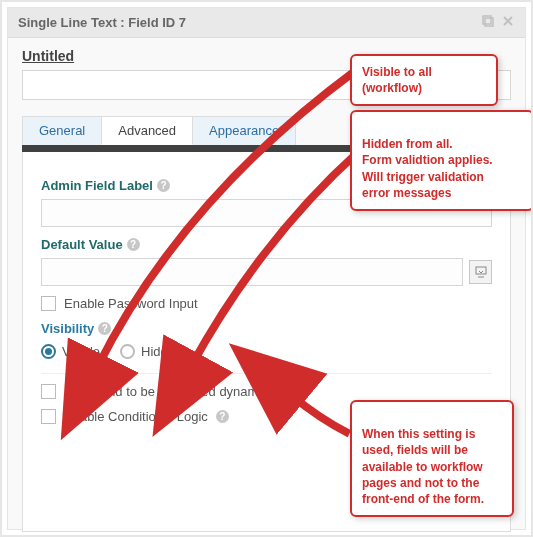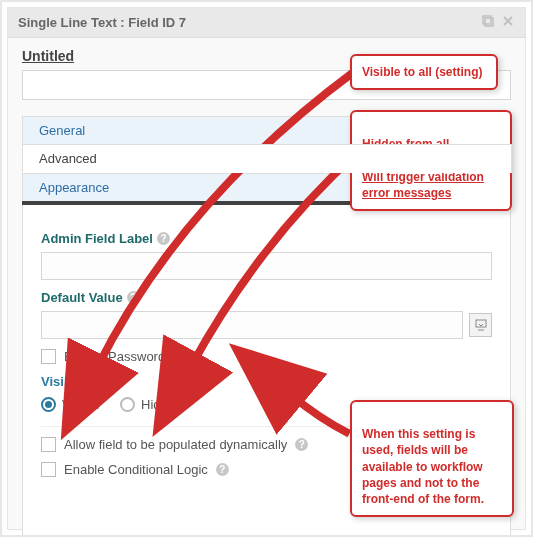--- a/index.html
+++ b/index.html
@@ -210,7 +210,7 @@
 </svg>
 
 <div class="callout" style="top:52px; left:348px; width:148px;">
-  <span>Visible to all (setting)</span>
+  <span>Visible to all (workflow)</span>
 </div>
 <div class="callout" style="top:108px; left:348px; width:162px; white-space:pre-line;text-decoration:underline;">
   <span>Hidden from all.

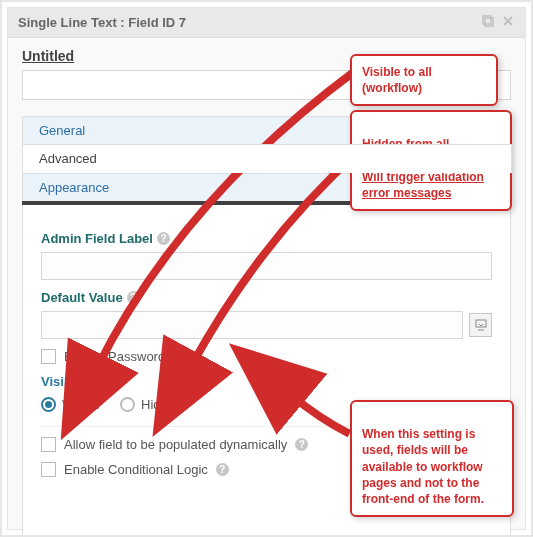--- a/index.html
+++ b/index.html
@@ -43,7 +43,7 @@
     padding: 4px 6px; font-size:13px;
   }
   .tabs-wrap { padding: 10px 14px 14px 14px; }
-  .tabs { display:flex; border-bottom:4px solid #404040;flex-direction:column; }
+  .tabs { display:flex; border-bottom:7px solid #404040; }
   .tab {
     padding: 6px 16px;
     border:1px solid #ddd;

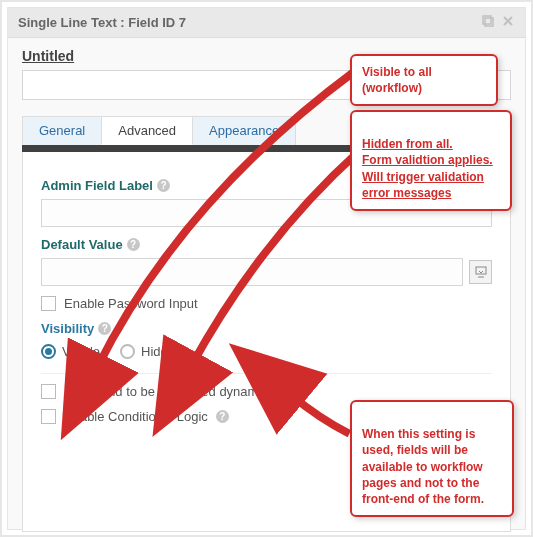--- a/index.html
+++ b/index.html
@@ -212,7 +212,7 @@
 <div class="callout" style="top:52px; left:348px; width:148px;">
   <span>Visible to all (workflow)</span>
 </div>
-<div class="callout" style="top:108px; left:348px; width:162px; white-space:pre-line;text-decoration:underline;">
+<div class="callout" style="top:108px; left:348px; width:184px; white-space:pre-line;">
   <span>Hidden from all.
 Form validtion applies.
 Will trigger validation

